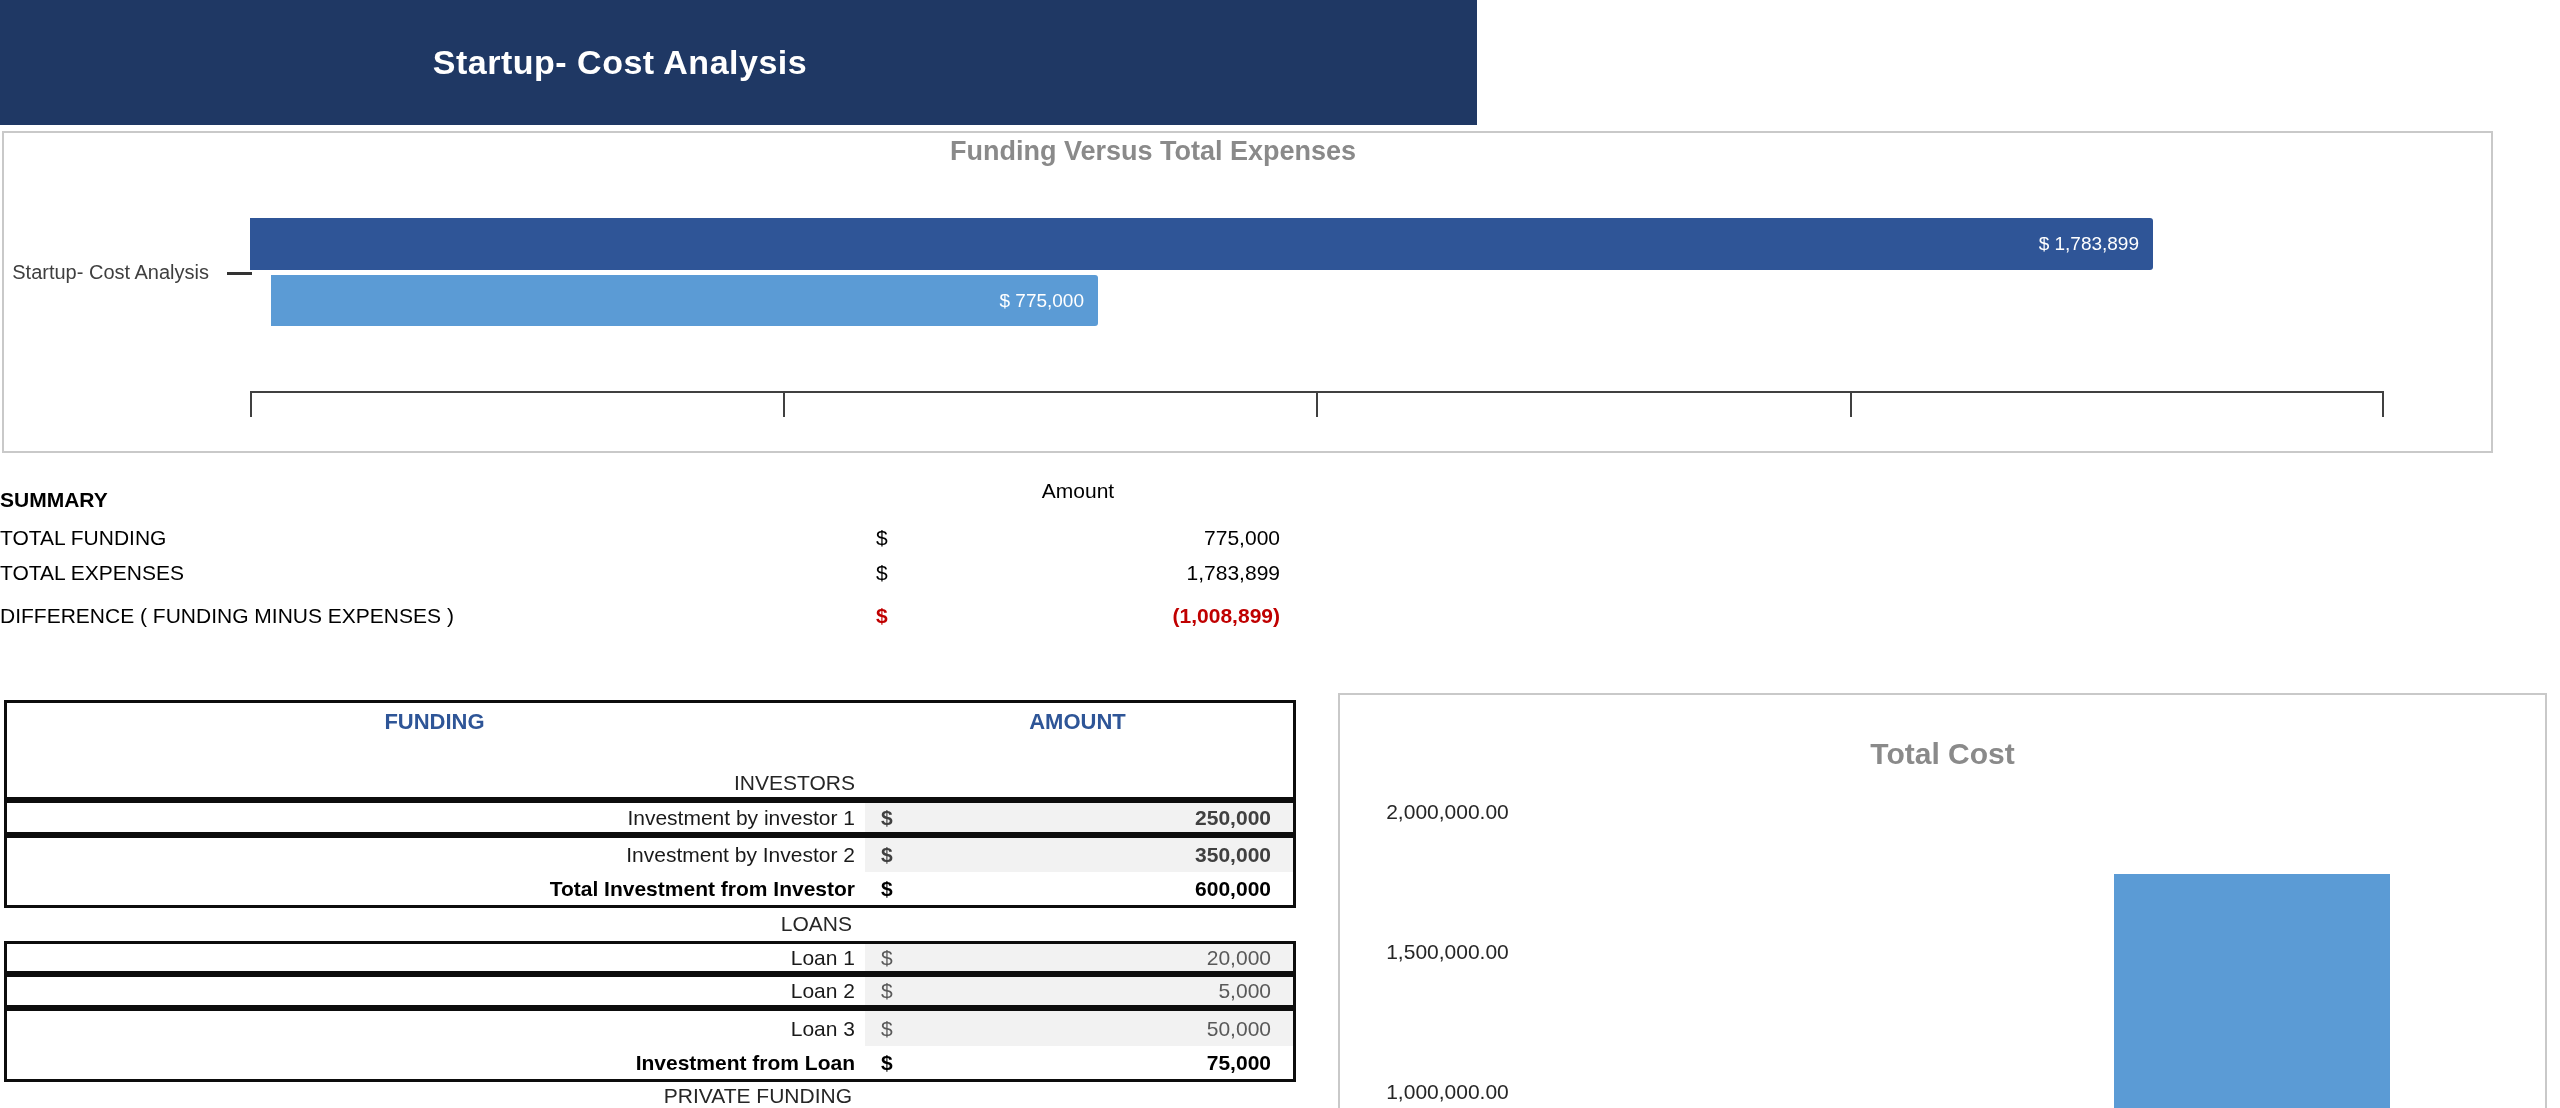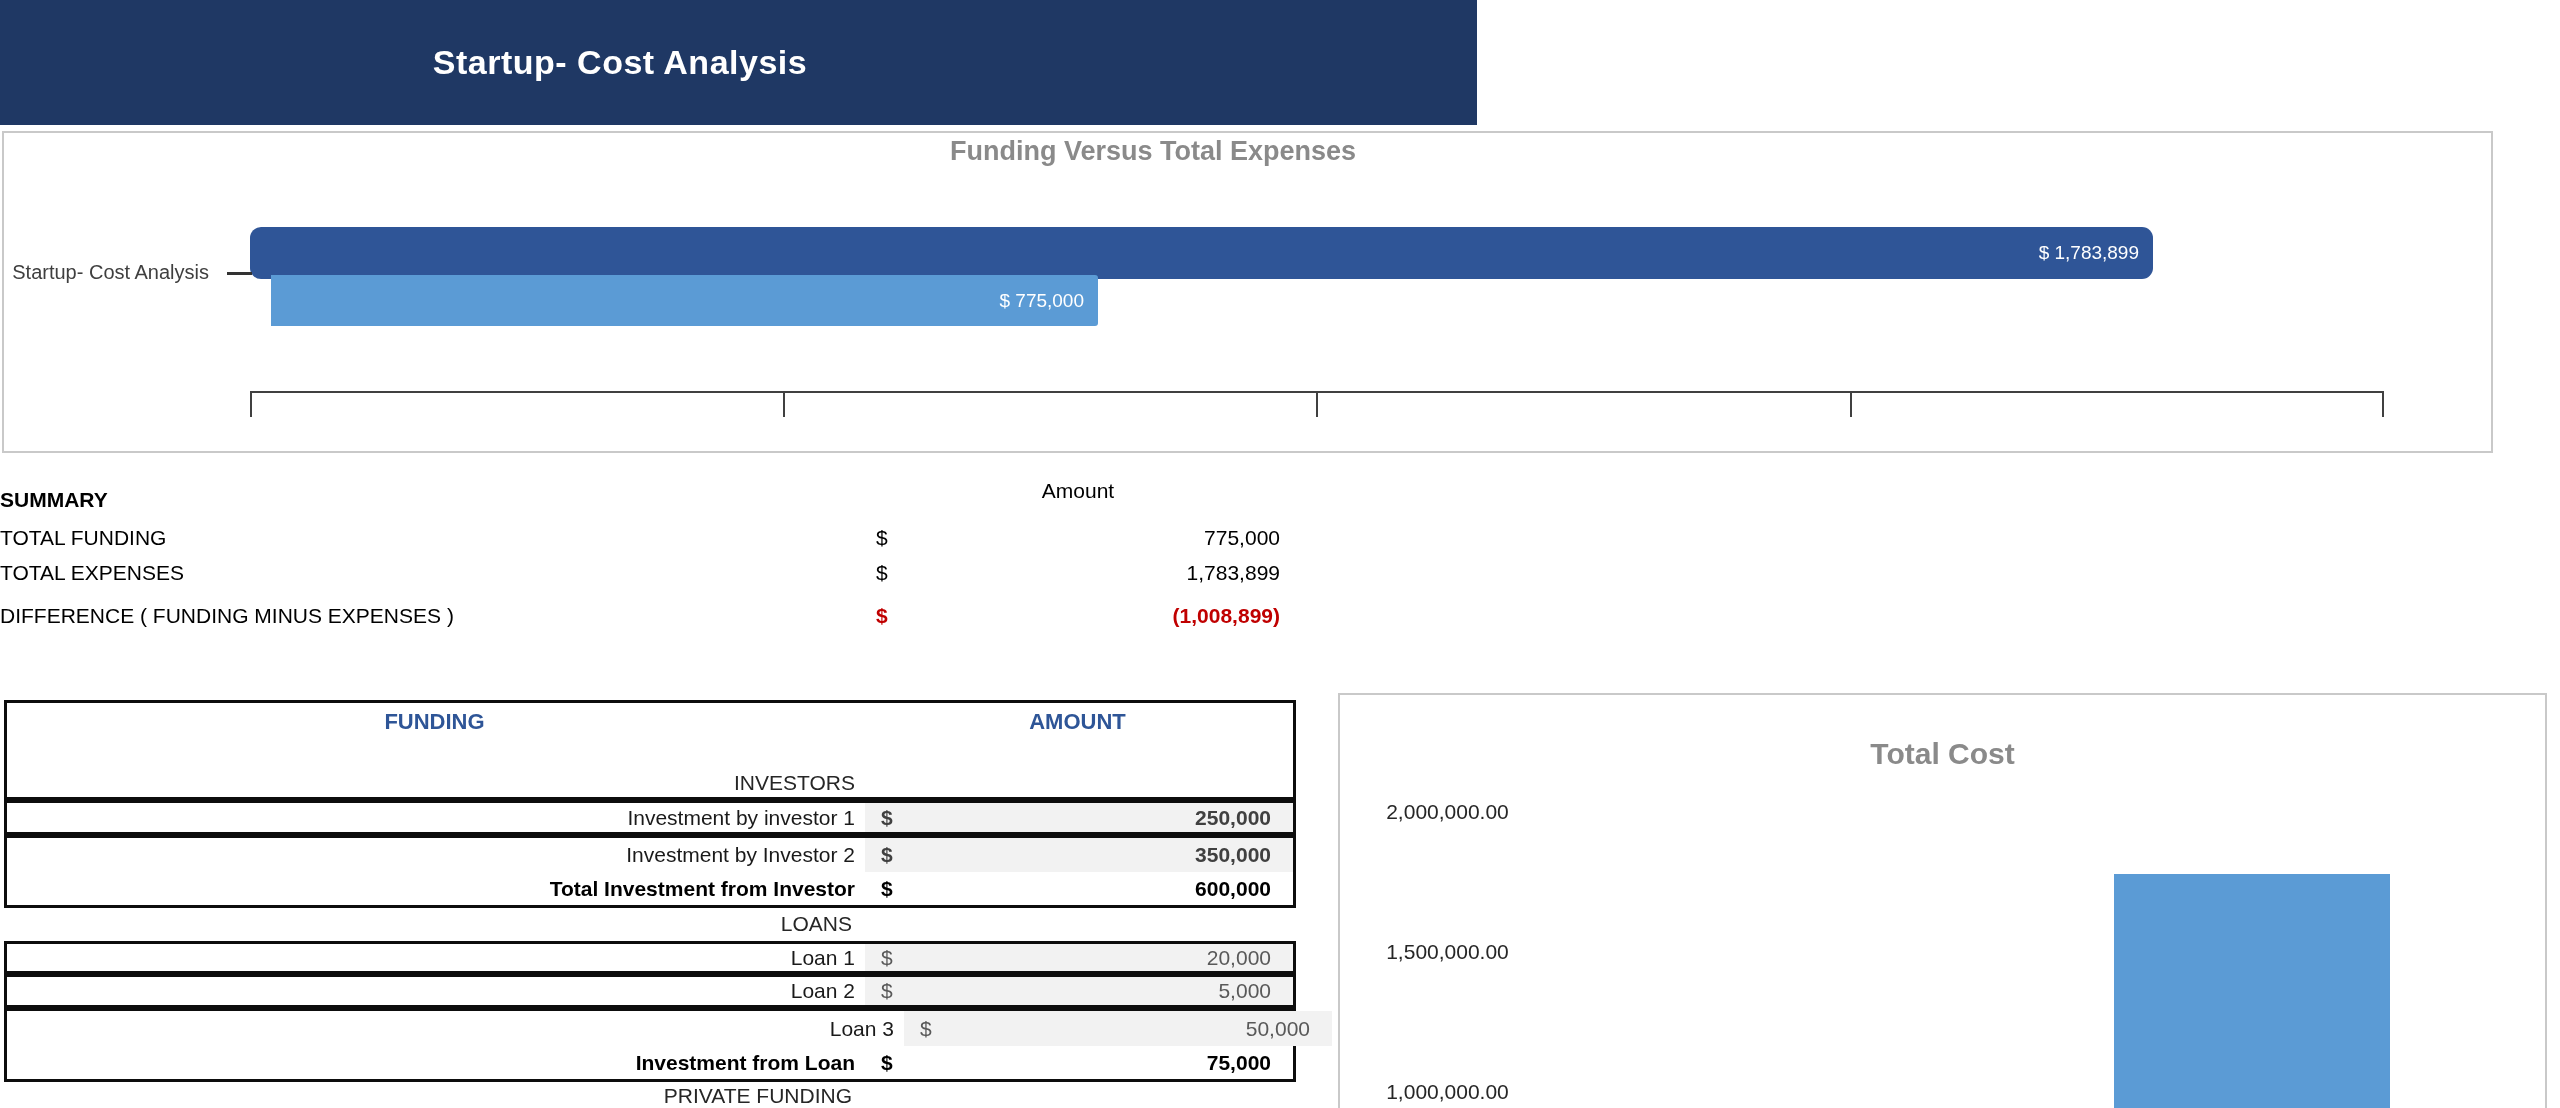--- a/index.html
+++ b/index.html
@@ -33,7 +33,7 @@
     display:flex; align-items:center; justify-content:flex-end;
     border-radius:0 3px 3px 0;
   }
-  .hbar-expenses { top:94px;border-radius:11px; }
+  .hbar-expenses { top:85px; }
   .hbar-funding  { top:142px; height:51px;margin-left:21px; }
   .bar-label {
     color:#ffffff; font-size:19px; padding-right:14px; white-space:nowrap;

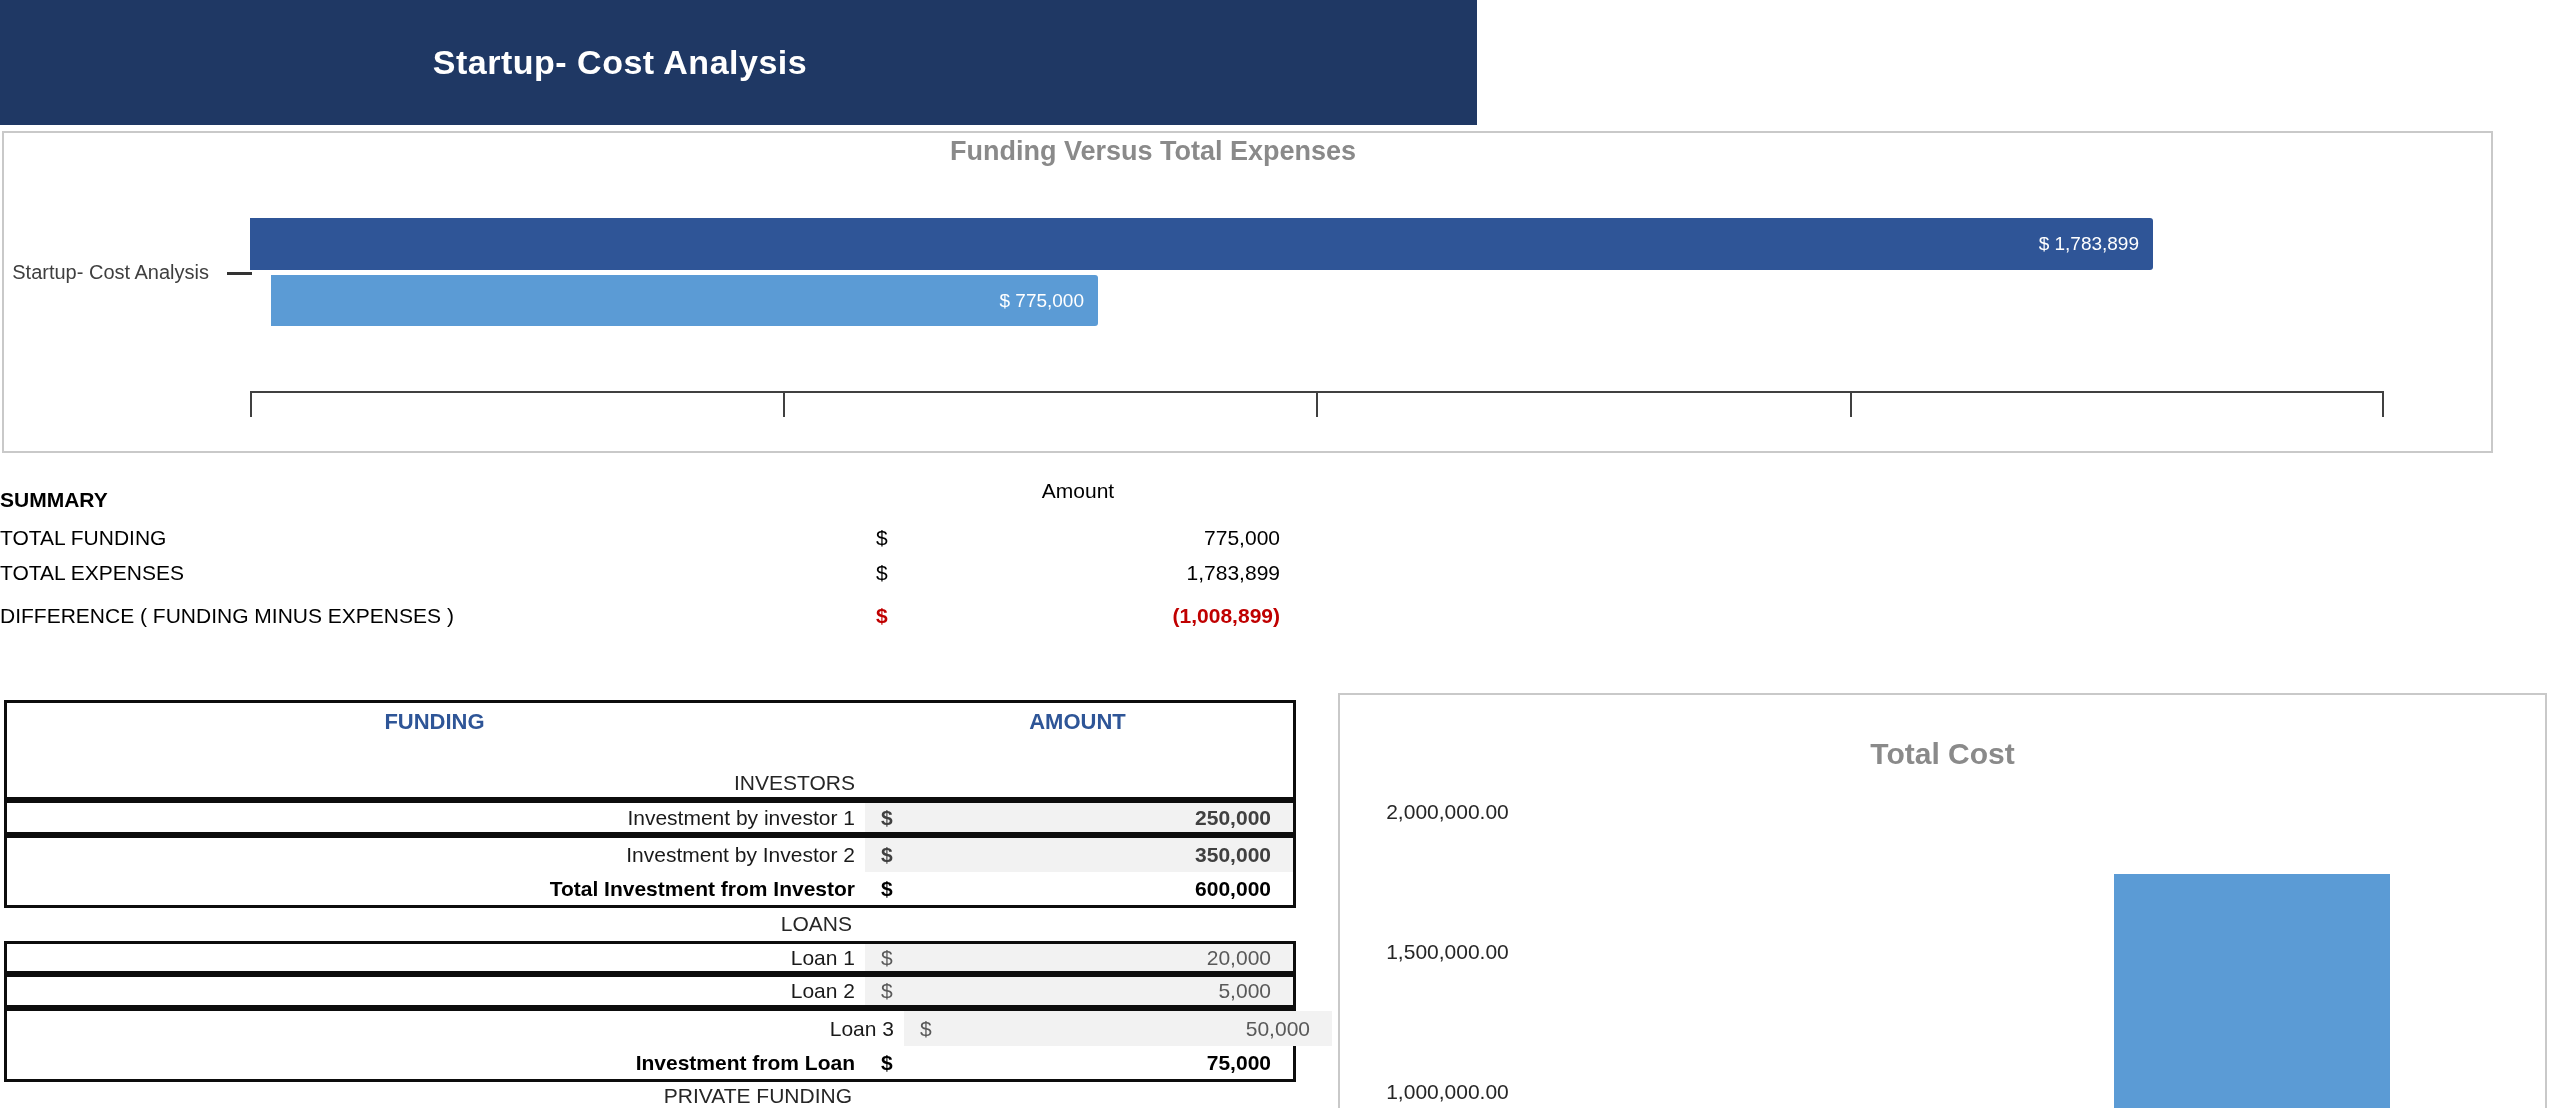--- a/index.html
+++ b/index.html
@@ -209,7 +209,7 @@
     </div>
 
     <div class="tbox" style="top:308px; height:74px;">
-      <div class="trow" style="height:35px;margin-left:39px;">
+      <div class="trow" style="height:35px;">
         <span class="tlabel">Loan 3</span>
         <span class="tcell gray">
           <span class="tcur v-data">$</span>

